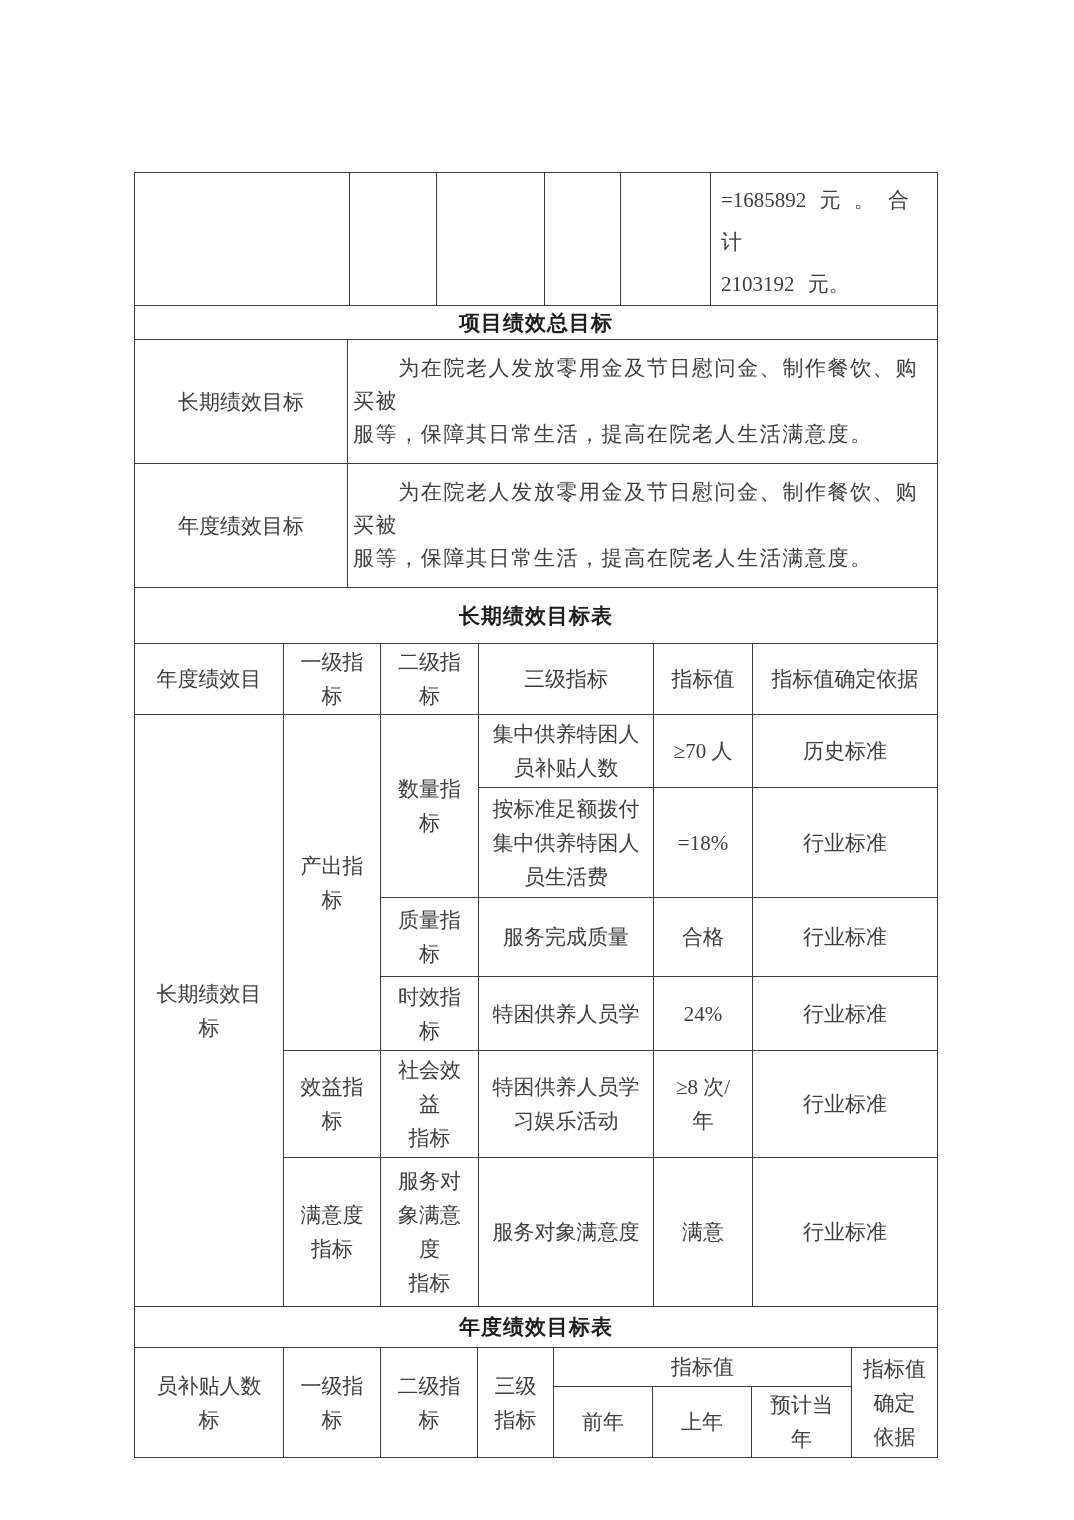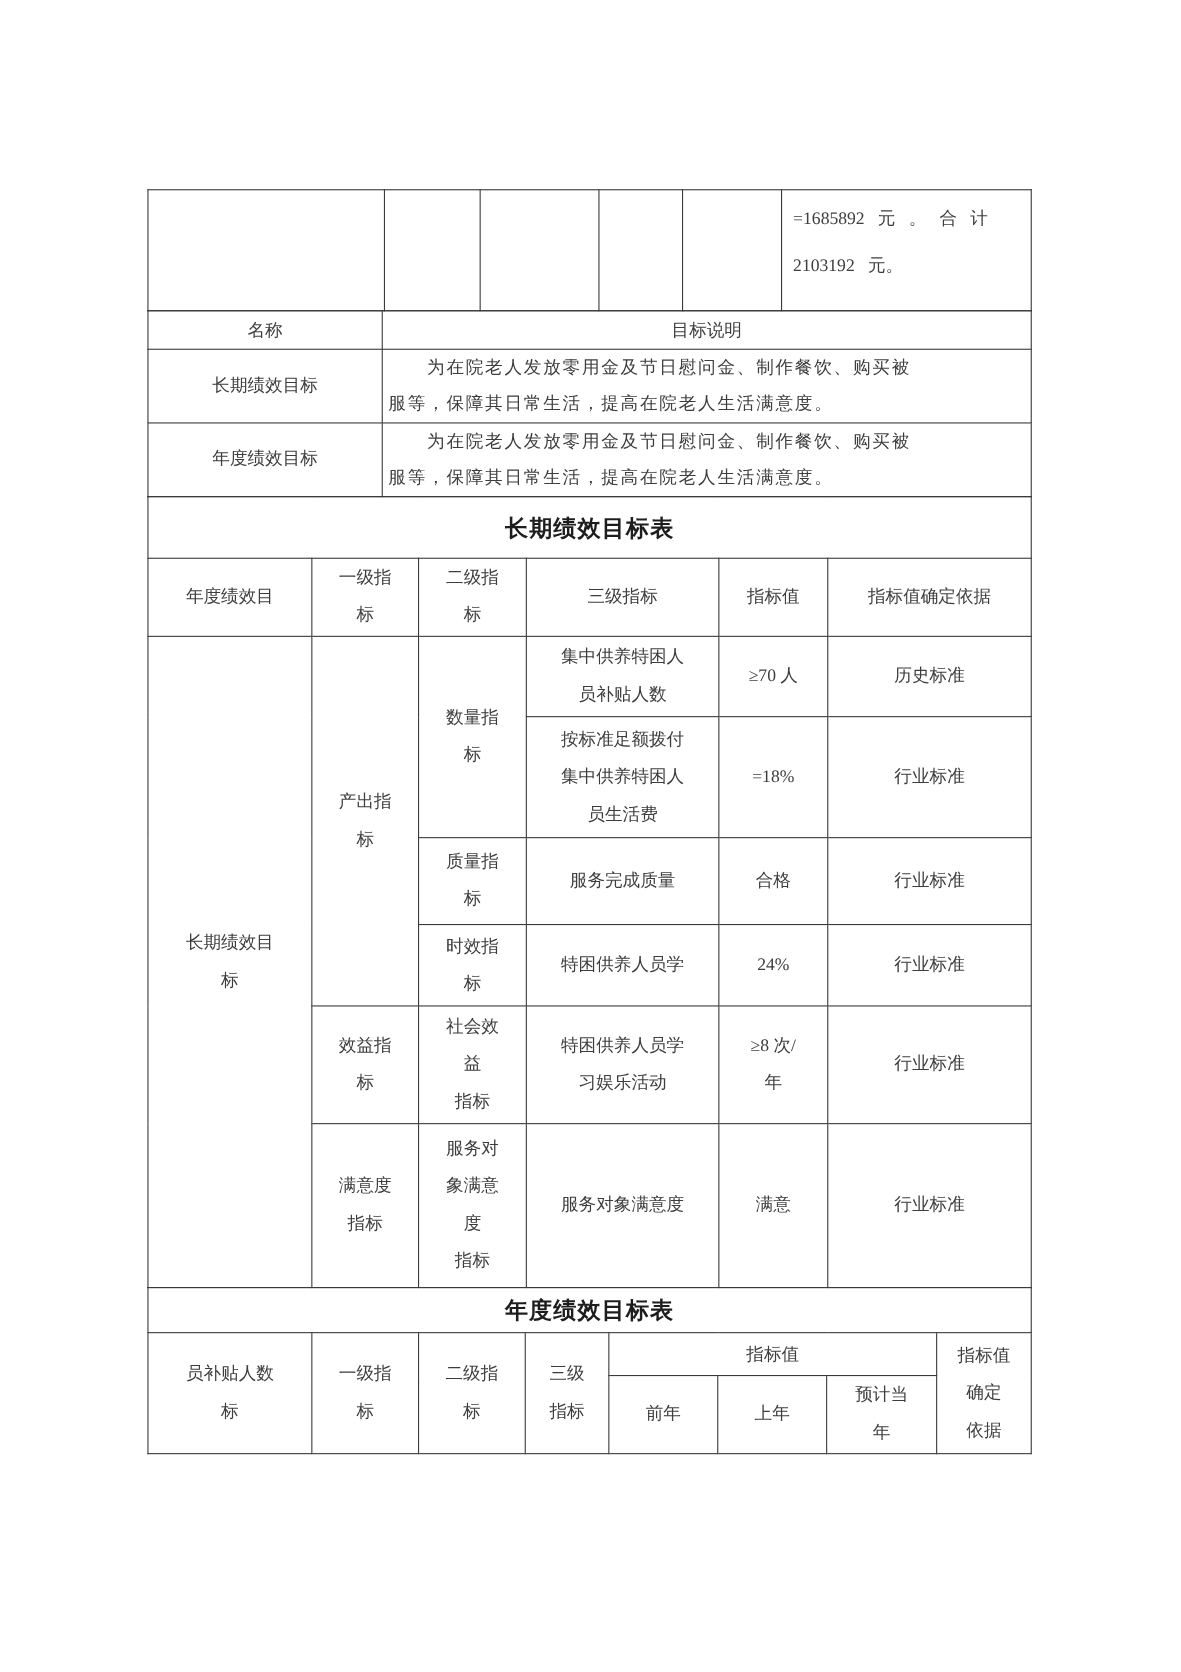--- a/index.html
+++ b/index.html
@@ -26,7 +26,7 @@
   table.stack { margin-top: -1px; }
   .tbl td {
     border: 1px solid #3a3a3a;
-    font-size: 16px;
+    font-size: 21px;
     color: #3d3d3d;
     text-align: center;
     vertical-align: middle;

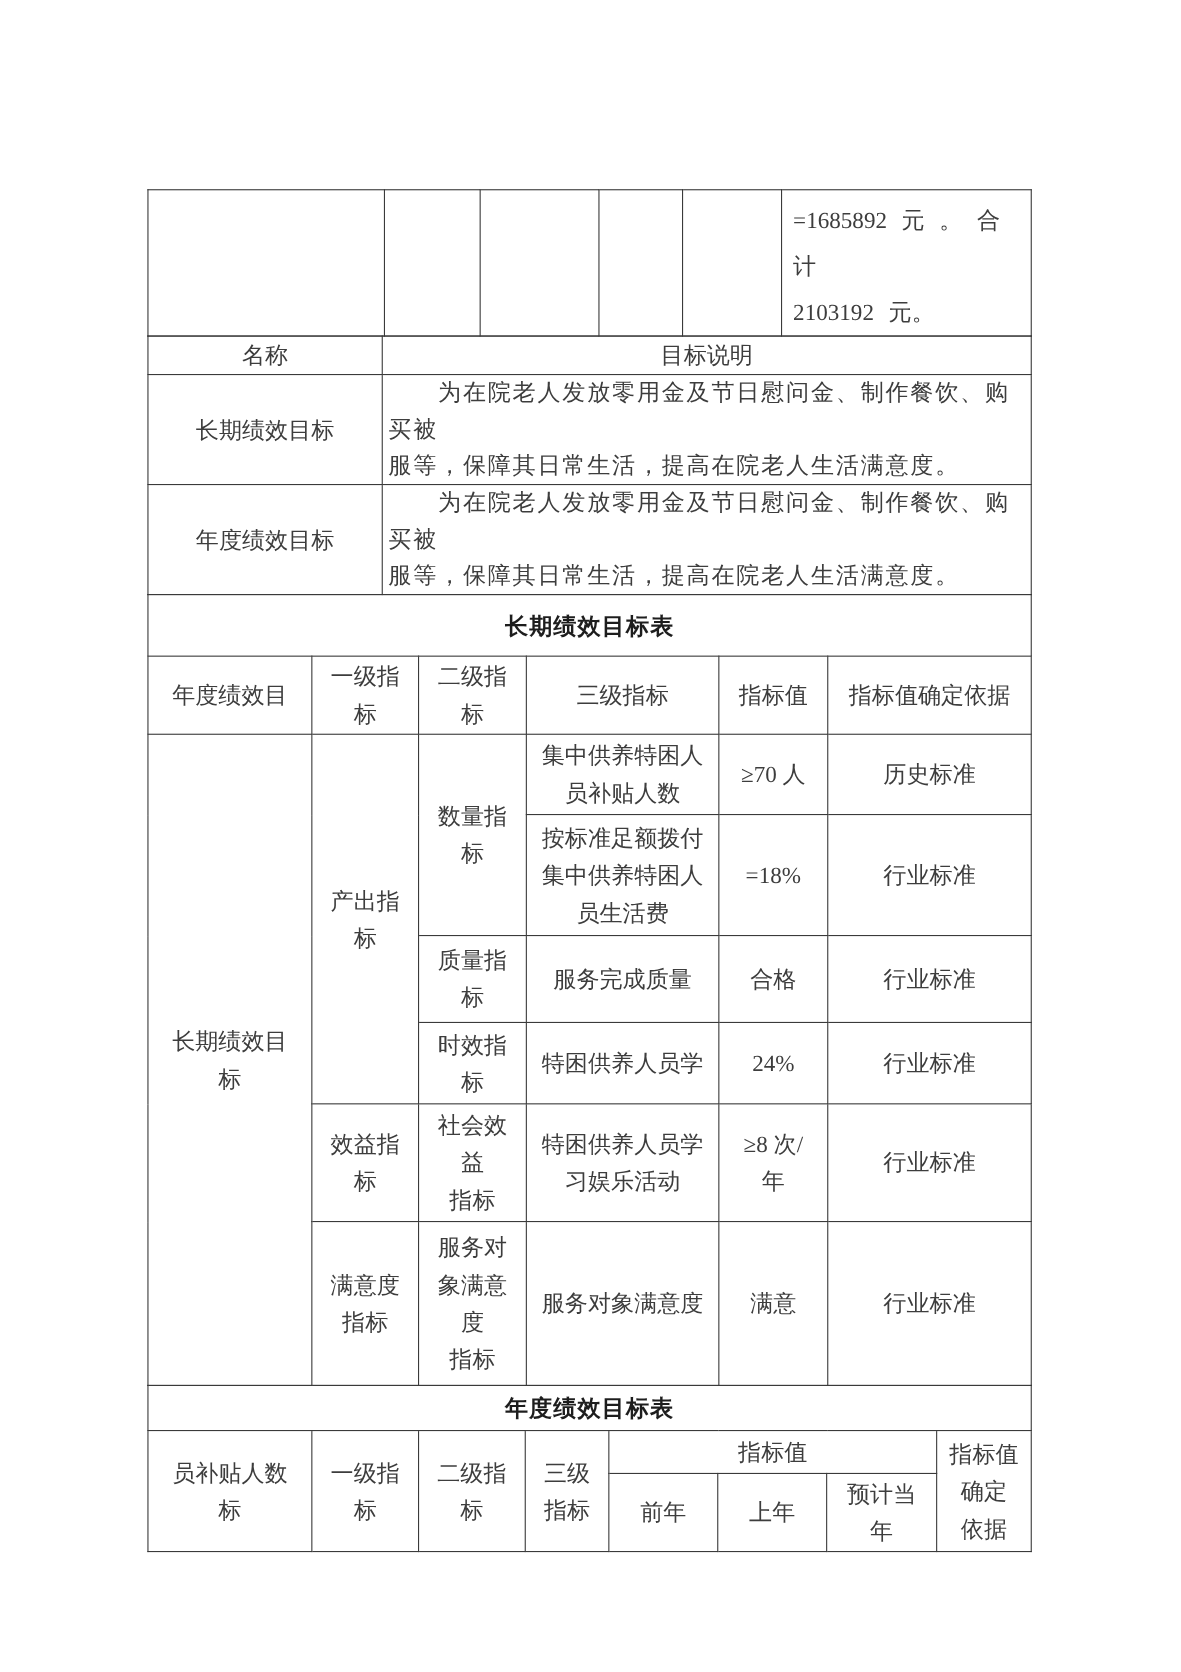--- a/index.html
+++ b/index.html
@@ -91,6 +91,9 @@
           <col style="width:590px">
       </colgroup>
       <tbody>
+          <tr style="height:34px">
+        <td colspan="2" class="title-cell">项目绩效总目标</td>
+      </tr>
       <tr style="height:35px">
         <td class="tight">名称</td>
         <td class="tight">目标说明</td>

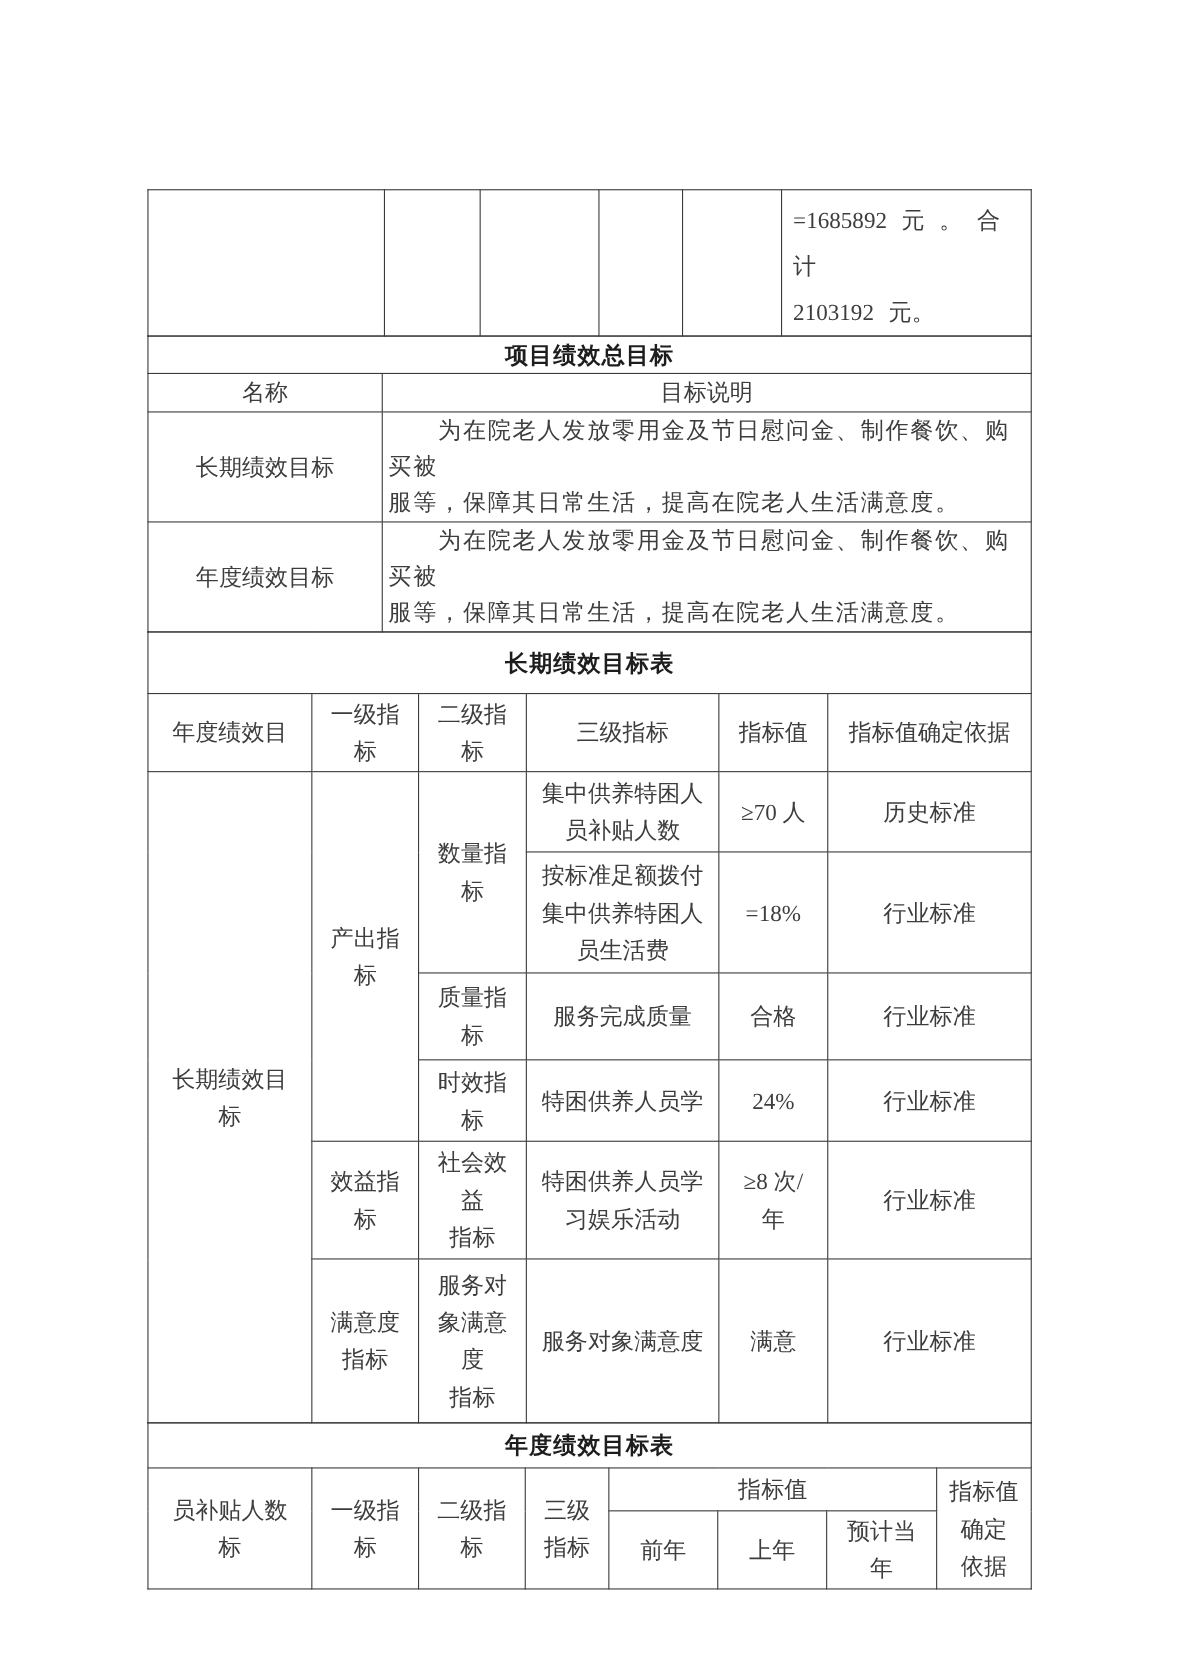--- a/index.html
+++ b/index.html
@@ -94,10 +94,6 @@
           <tr style="height:34px">
         <td colspan="2" class="title-cell">项目绩效总目标</td>
       </tr>
-      <tr style="height:35px">
-        <td class="tight">名称</td>
-        <td class="tight">目标说明</td>
-      </tr>
       <tr style="height:67px">
         <td>长期绩效目标</td>
         <td class="desc-cell">　　为在院老人发放零用金及节日慰问金、制作餐饮、购买被

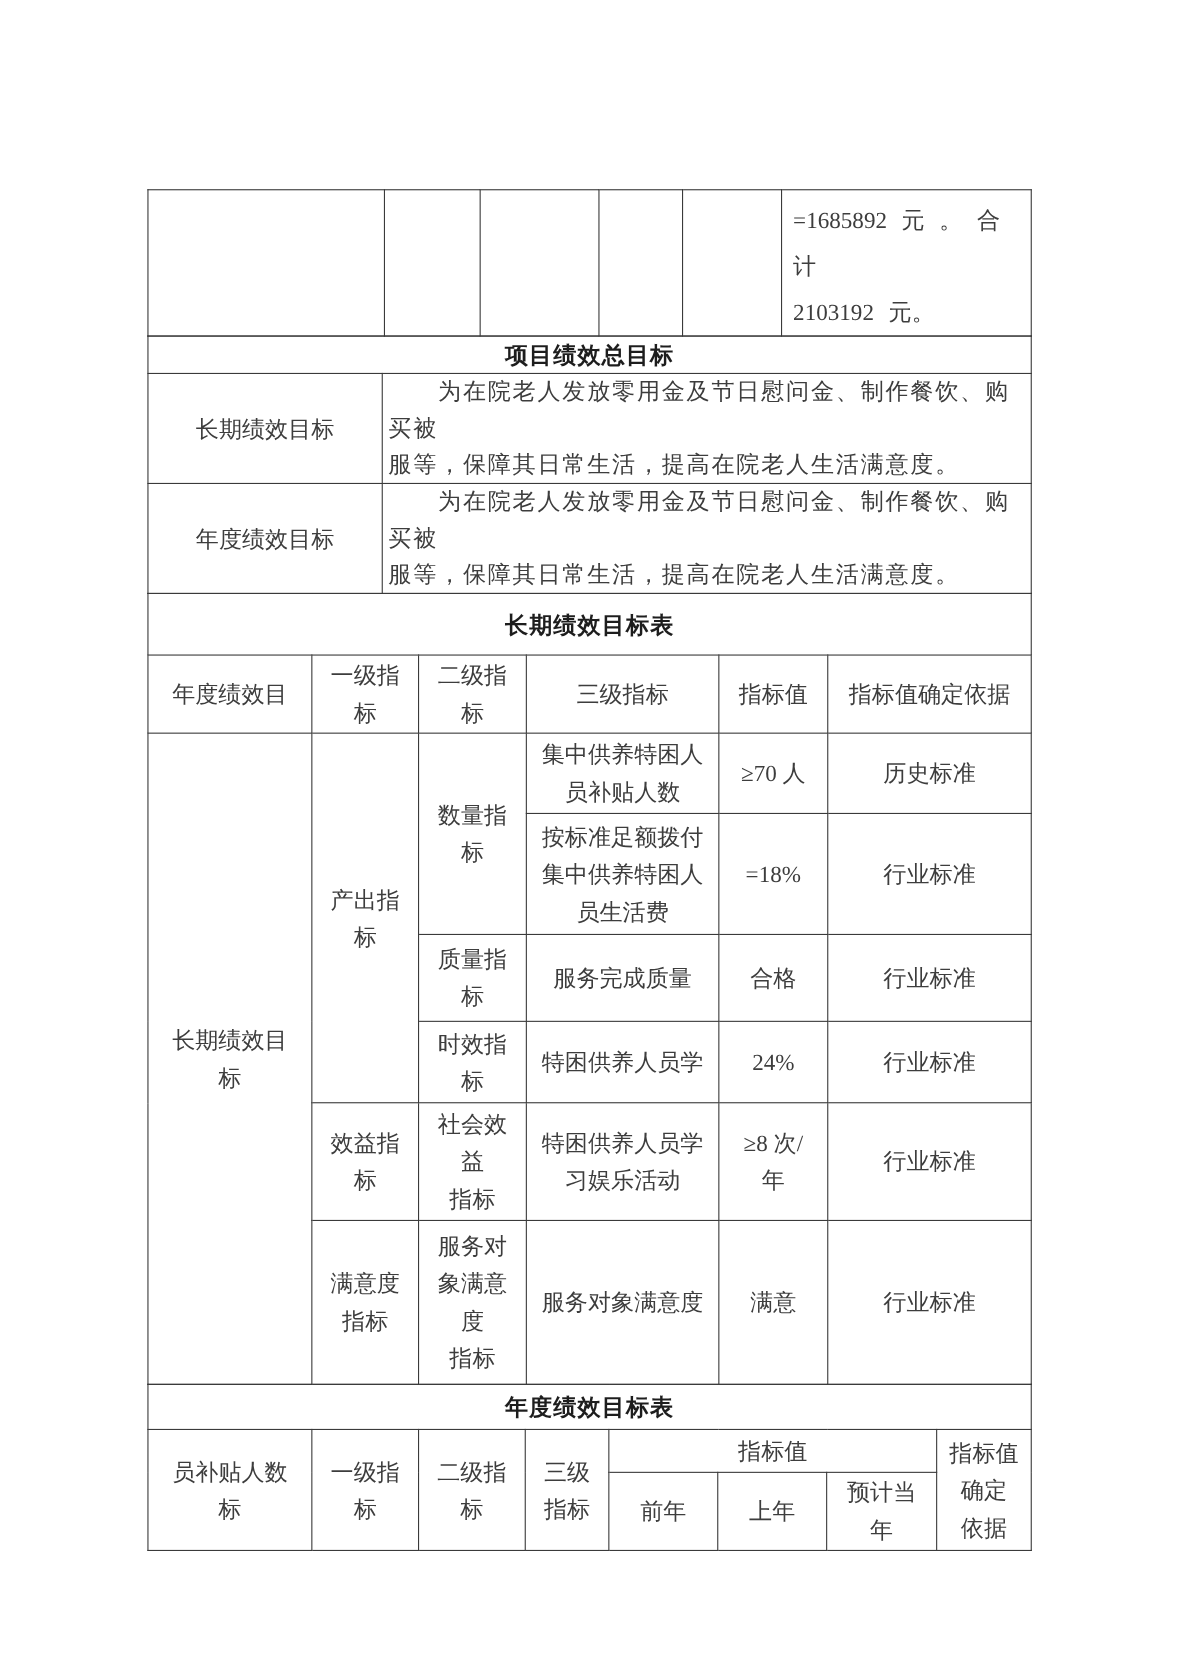--- a/index.html
+++ b/index.html
@@ -46,7 +46,7 @@
     text-align: left;
     line-height: 33px;
     letter-spacing: 1.6px;
-    padding: 0 5px;
+    padding: 12px 5px;
   }
   td.note-cell {
     text-align: left;

